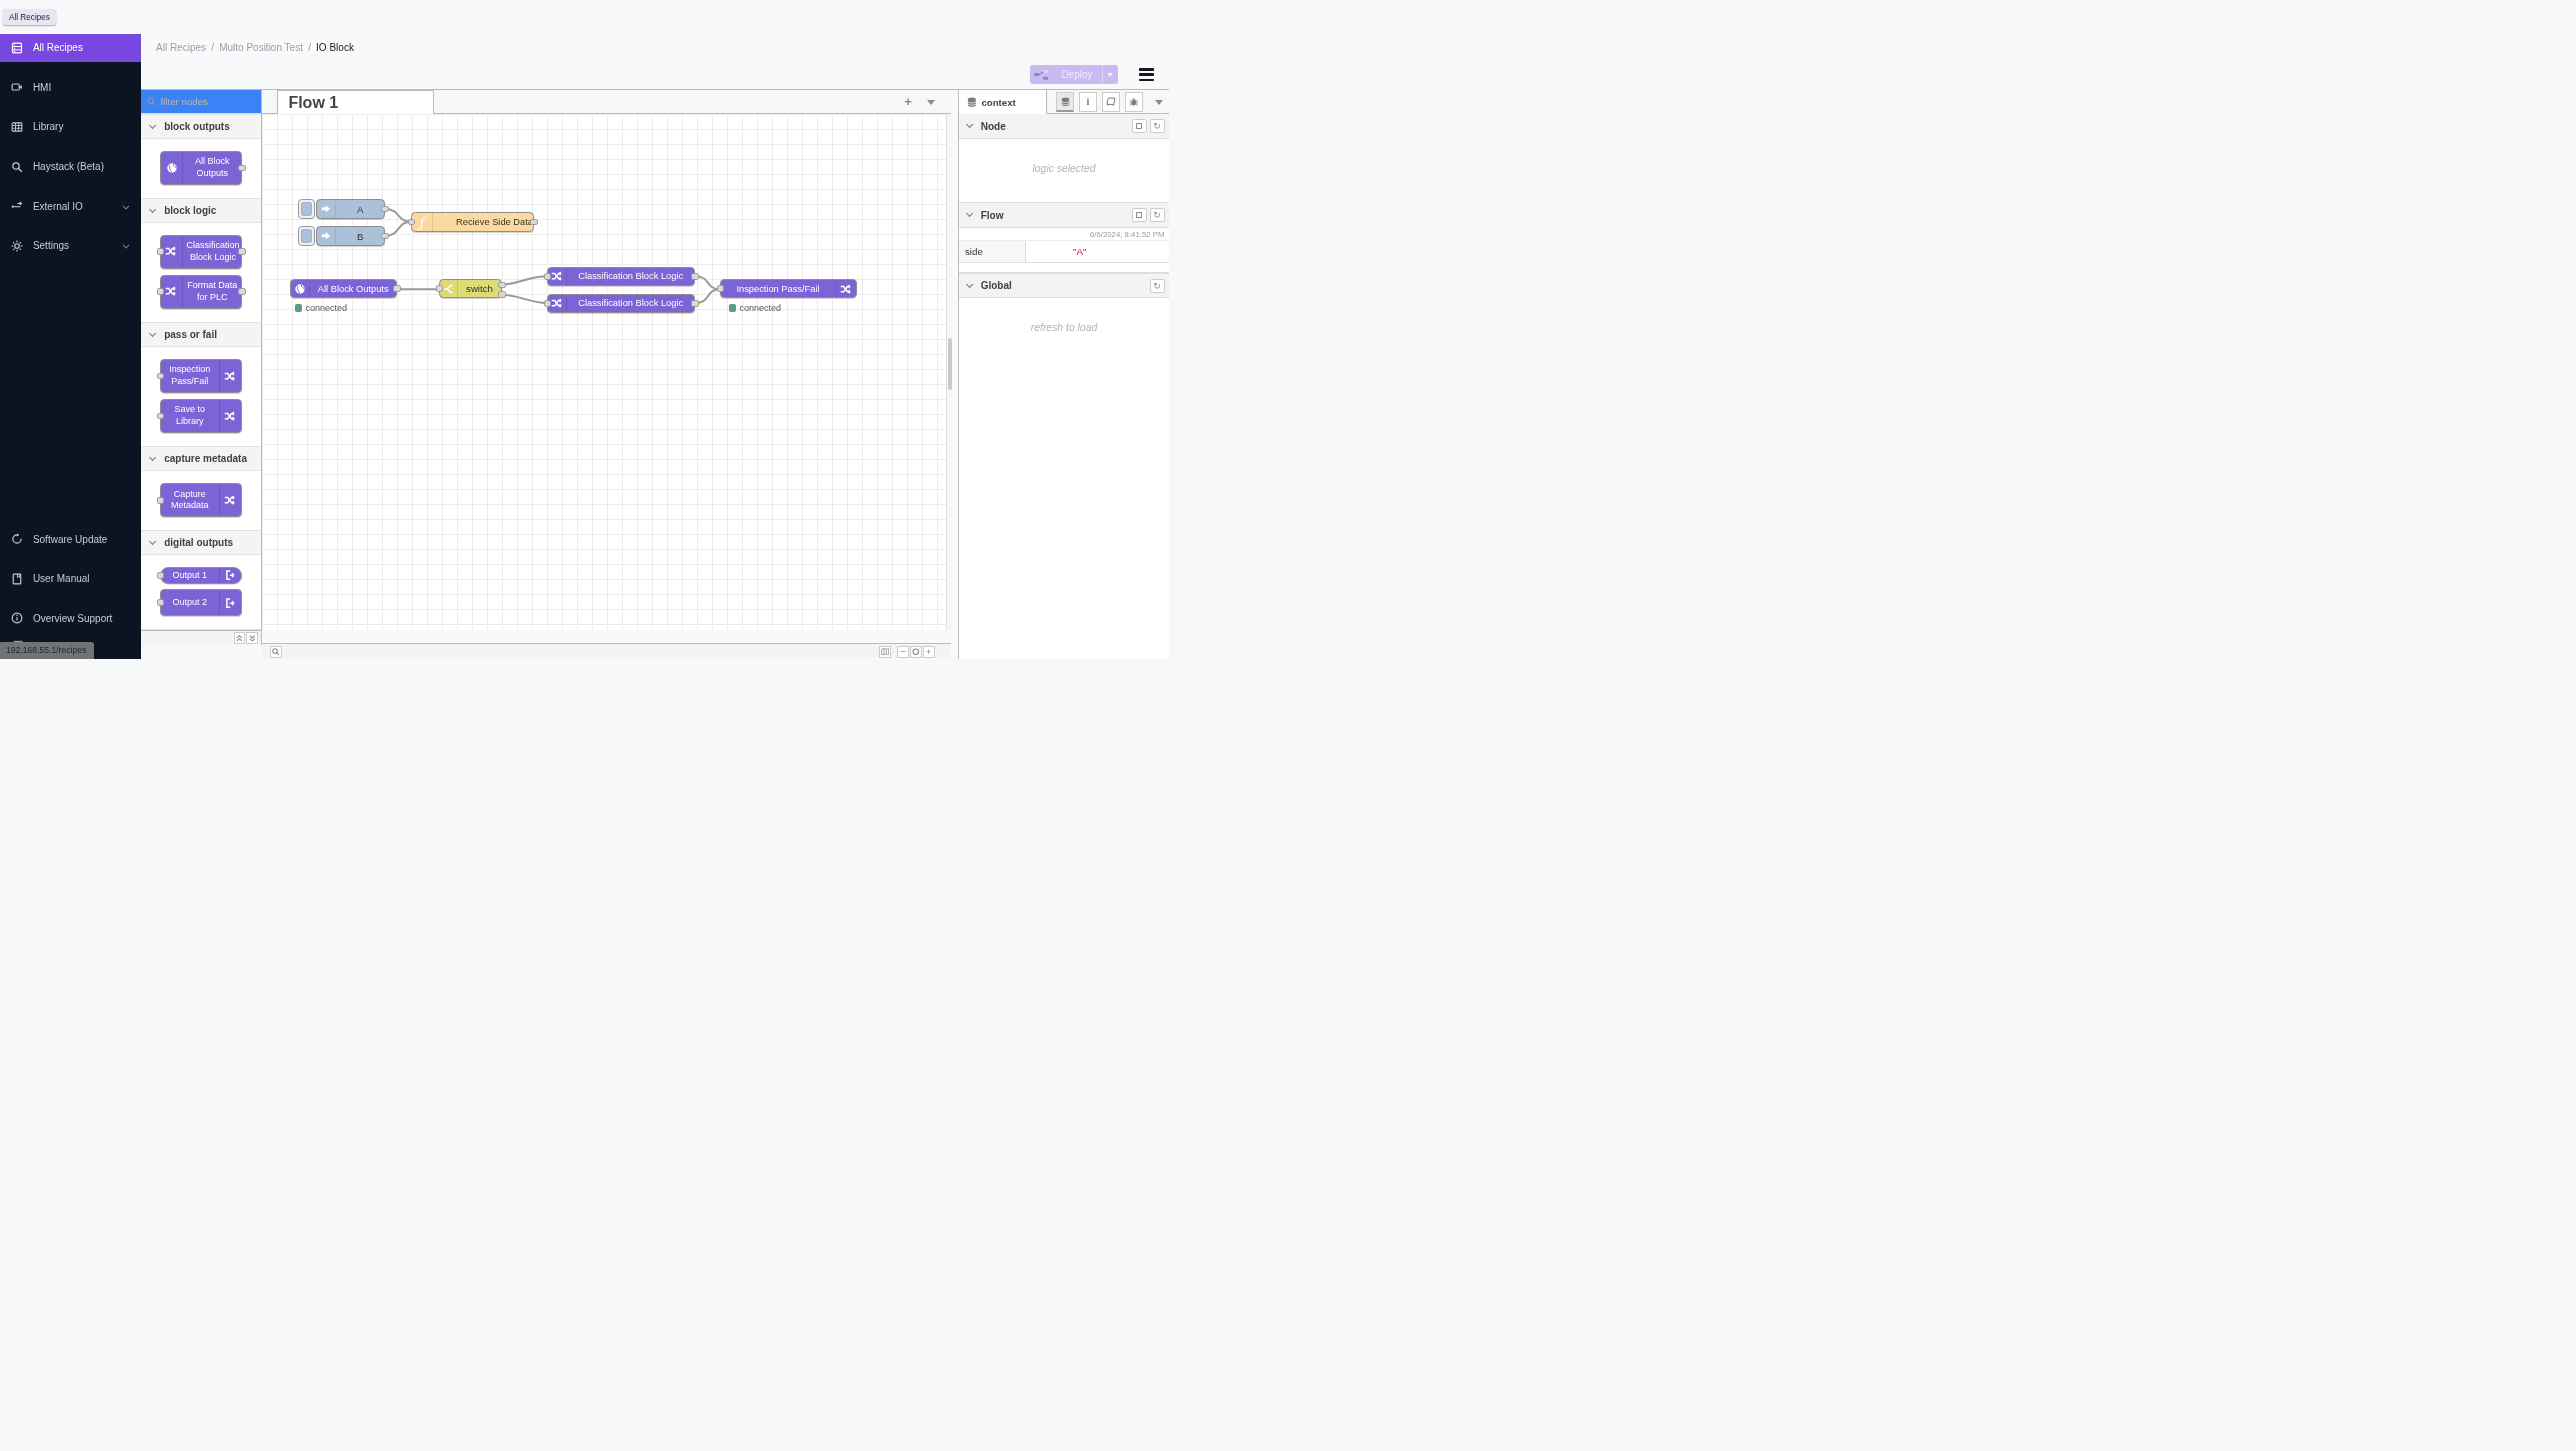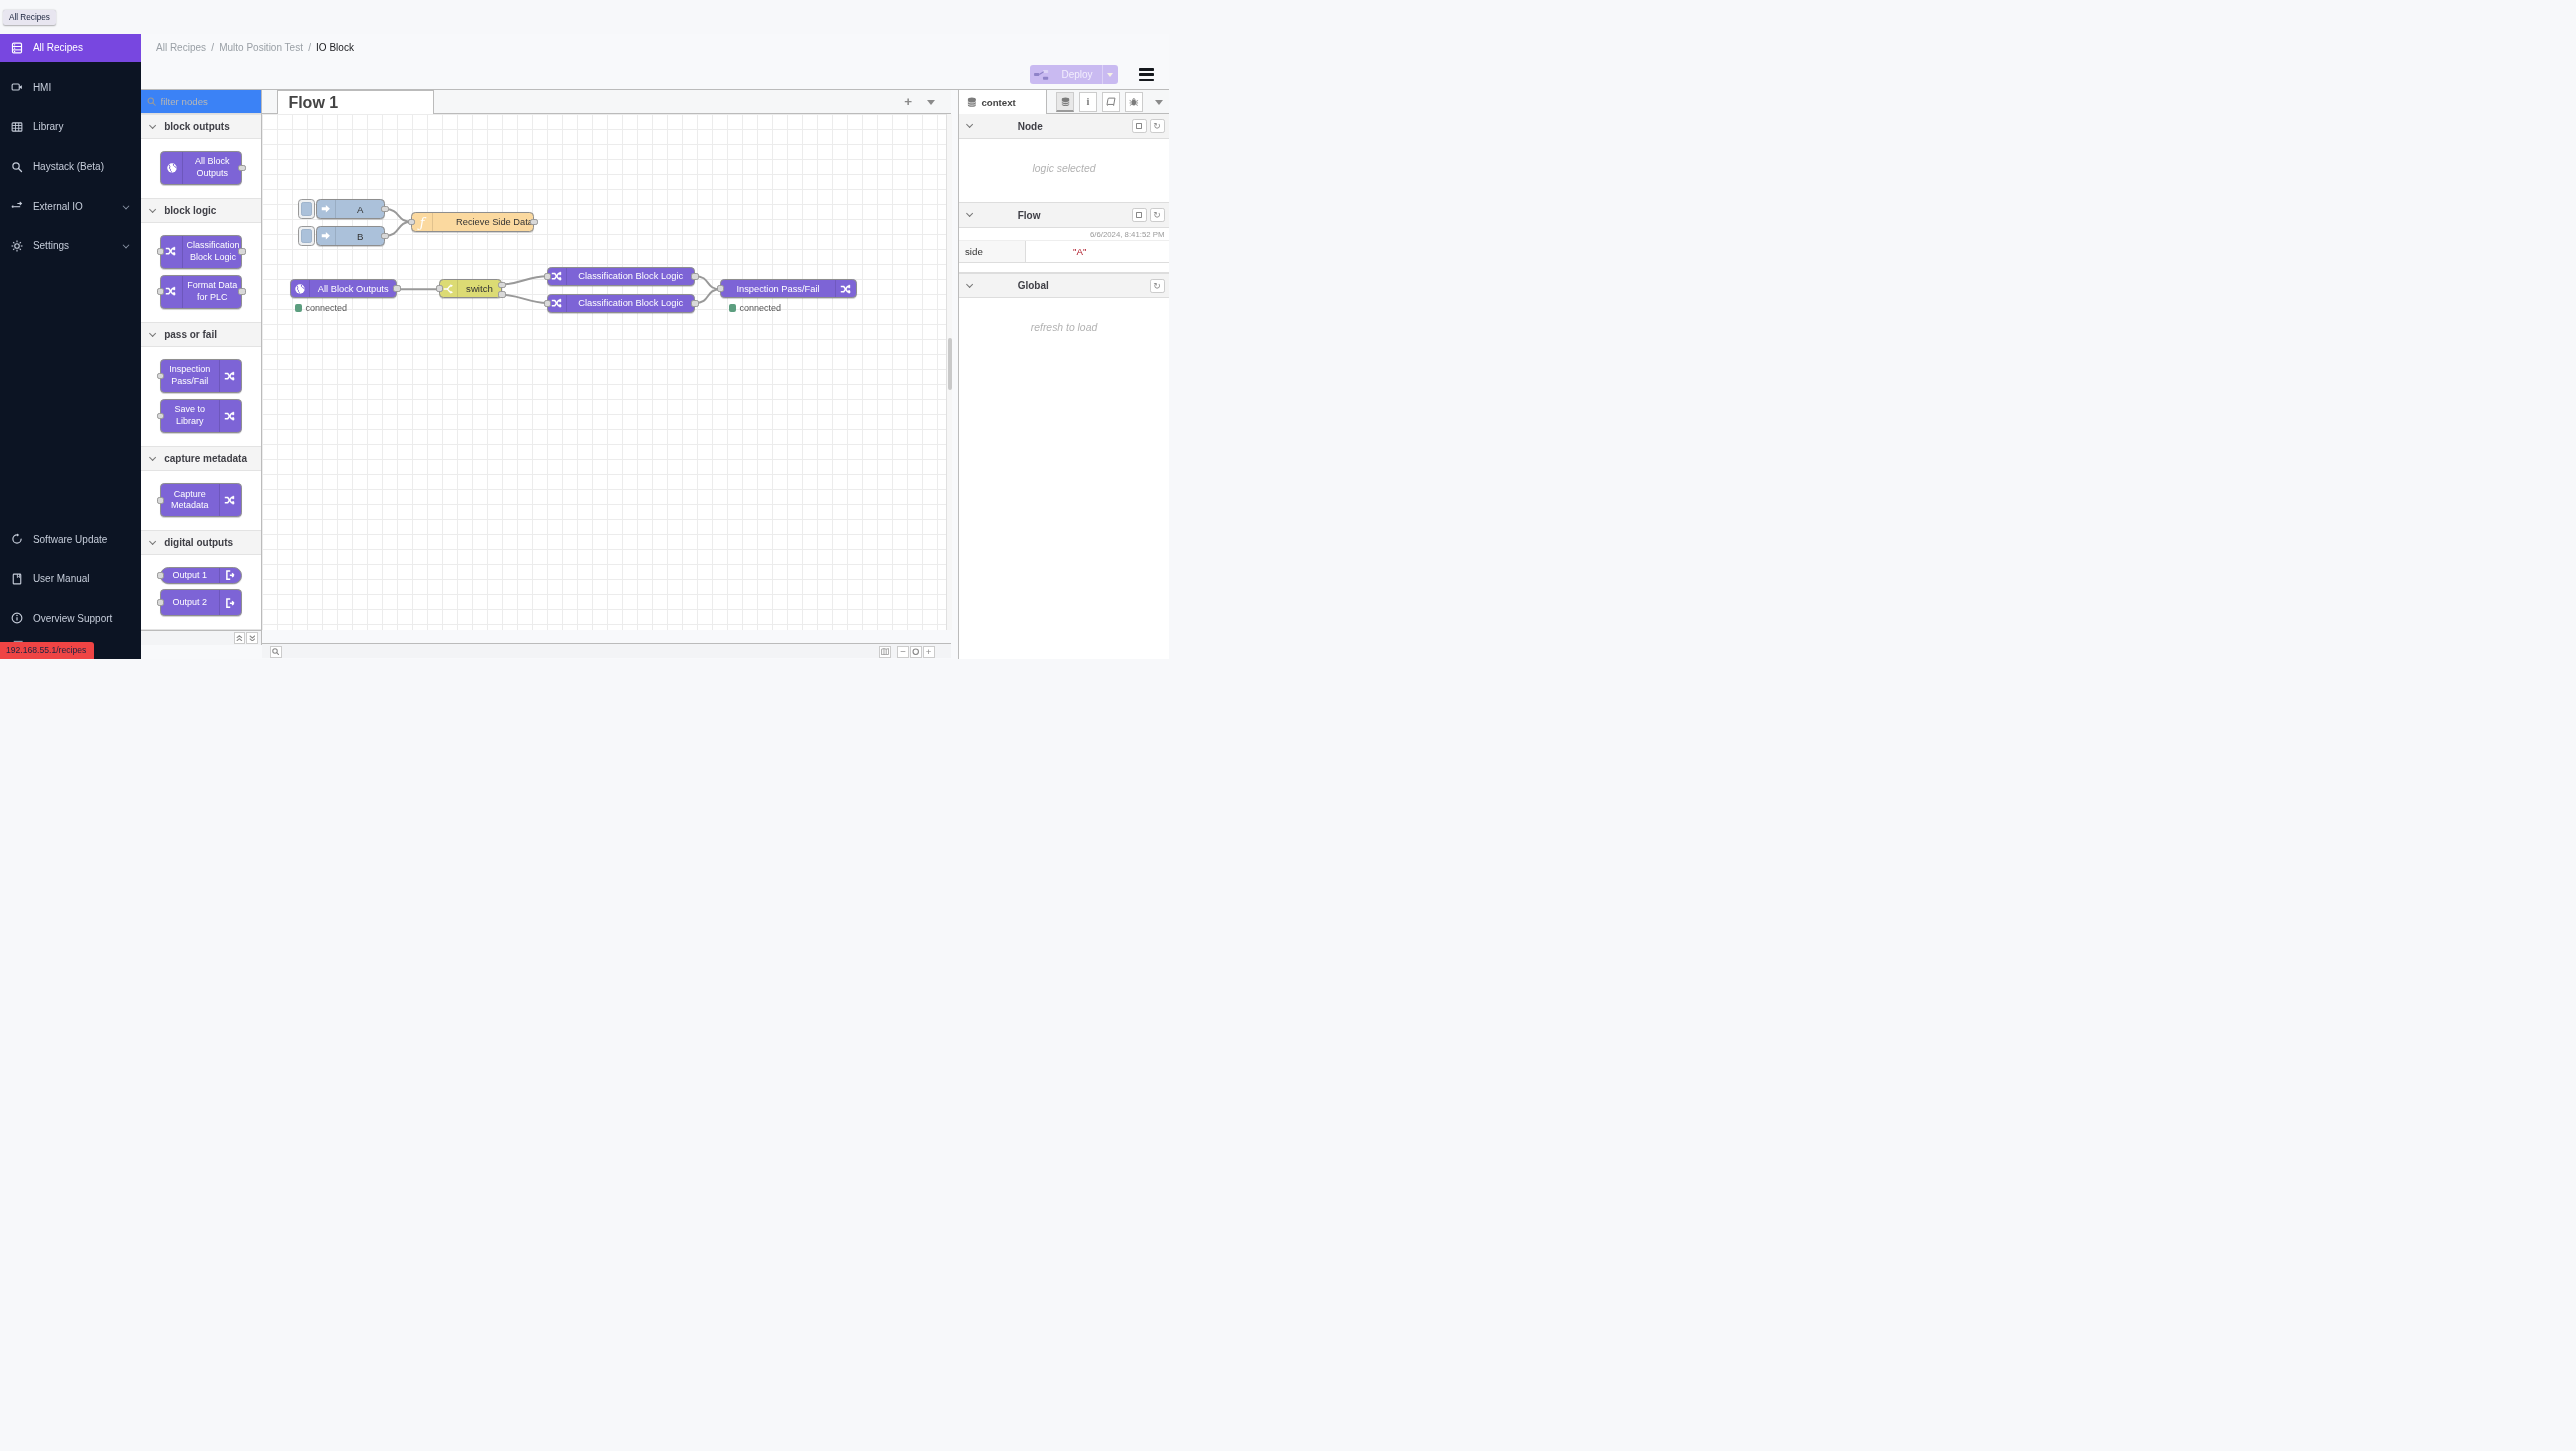--- a/index.html
+++ b/index.html
@@ -111,7 +111,7 @@
   .rsection { border-bottom:0.7px solid #ddd; }
   .rsection-header { height:25px; background:#f3f3f3; border-bottom:0.7px solid #ddd; display:flex; align-items:center; padding-left:7.5px; position:relative; cursor:pointer; }
   .rsection-header .chev { width:5.2px; height:5.2px; border-right:1.5px solid #777; border-bottom:1.5px solid #777; transform:rotate(45deg); margin-right:9px; margin-top:-2.2px; }
-  .rsection-header .rtitle { font-size:10px; font-weight:bold; color:#3f3f46;margin-left:37px; }
+  .rsection-header .rtitle { font-size:10px; font-weight:bold; color:#3f3f46; }
   .hdr-btns { position:absolute; right:4.5px; top:5.2px; display:flex; gap:3px; }
   .hdr-btn { width:15px; height:14px; background:#fff; border:0.7px solid #ccc; border-radius:2.2px; display:flex; align-items:center; justify-content:center; color:#888; font-size:9px; cursor:pointer; }
   .hdr-btn .sq { width:6px; height:6px; border:1.1px solid #888; border-radius:0.7px; }

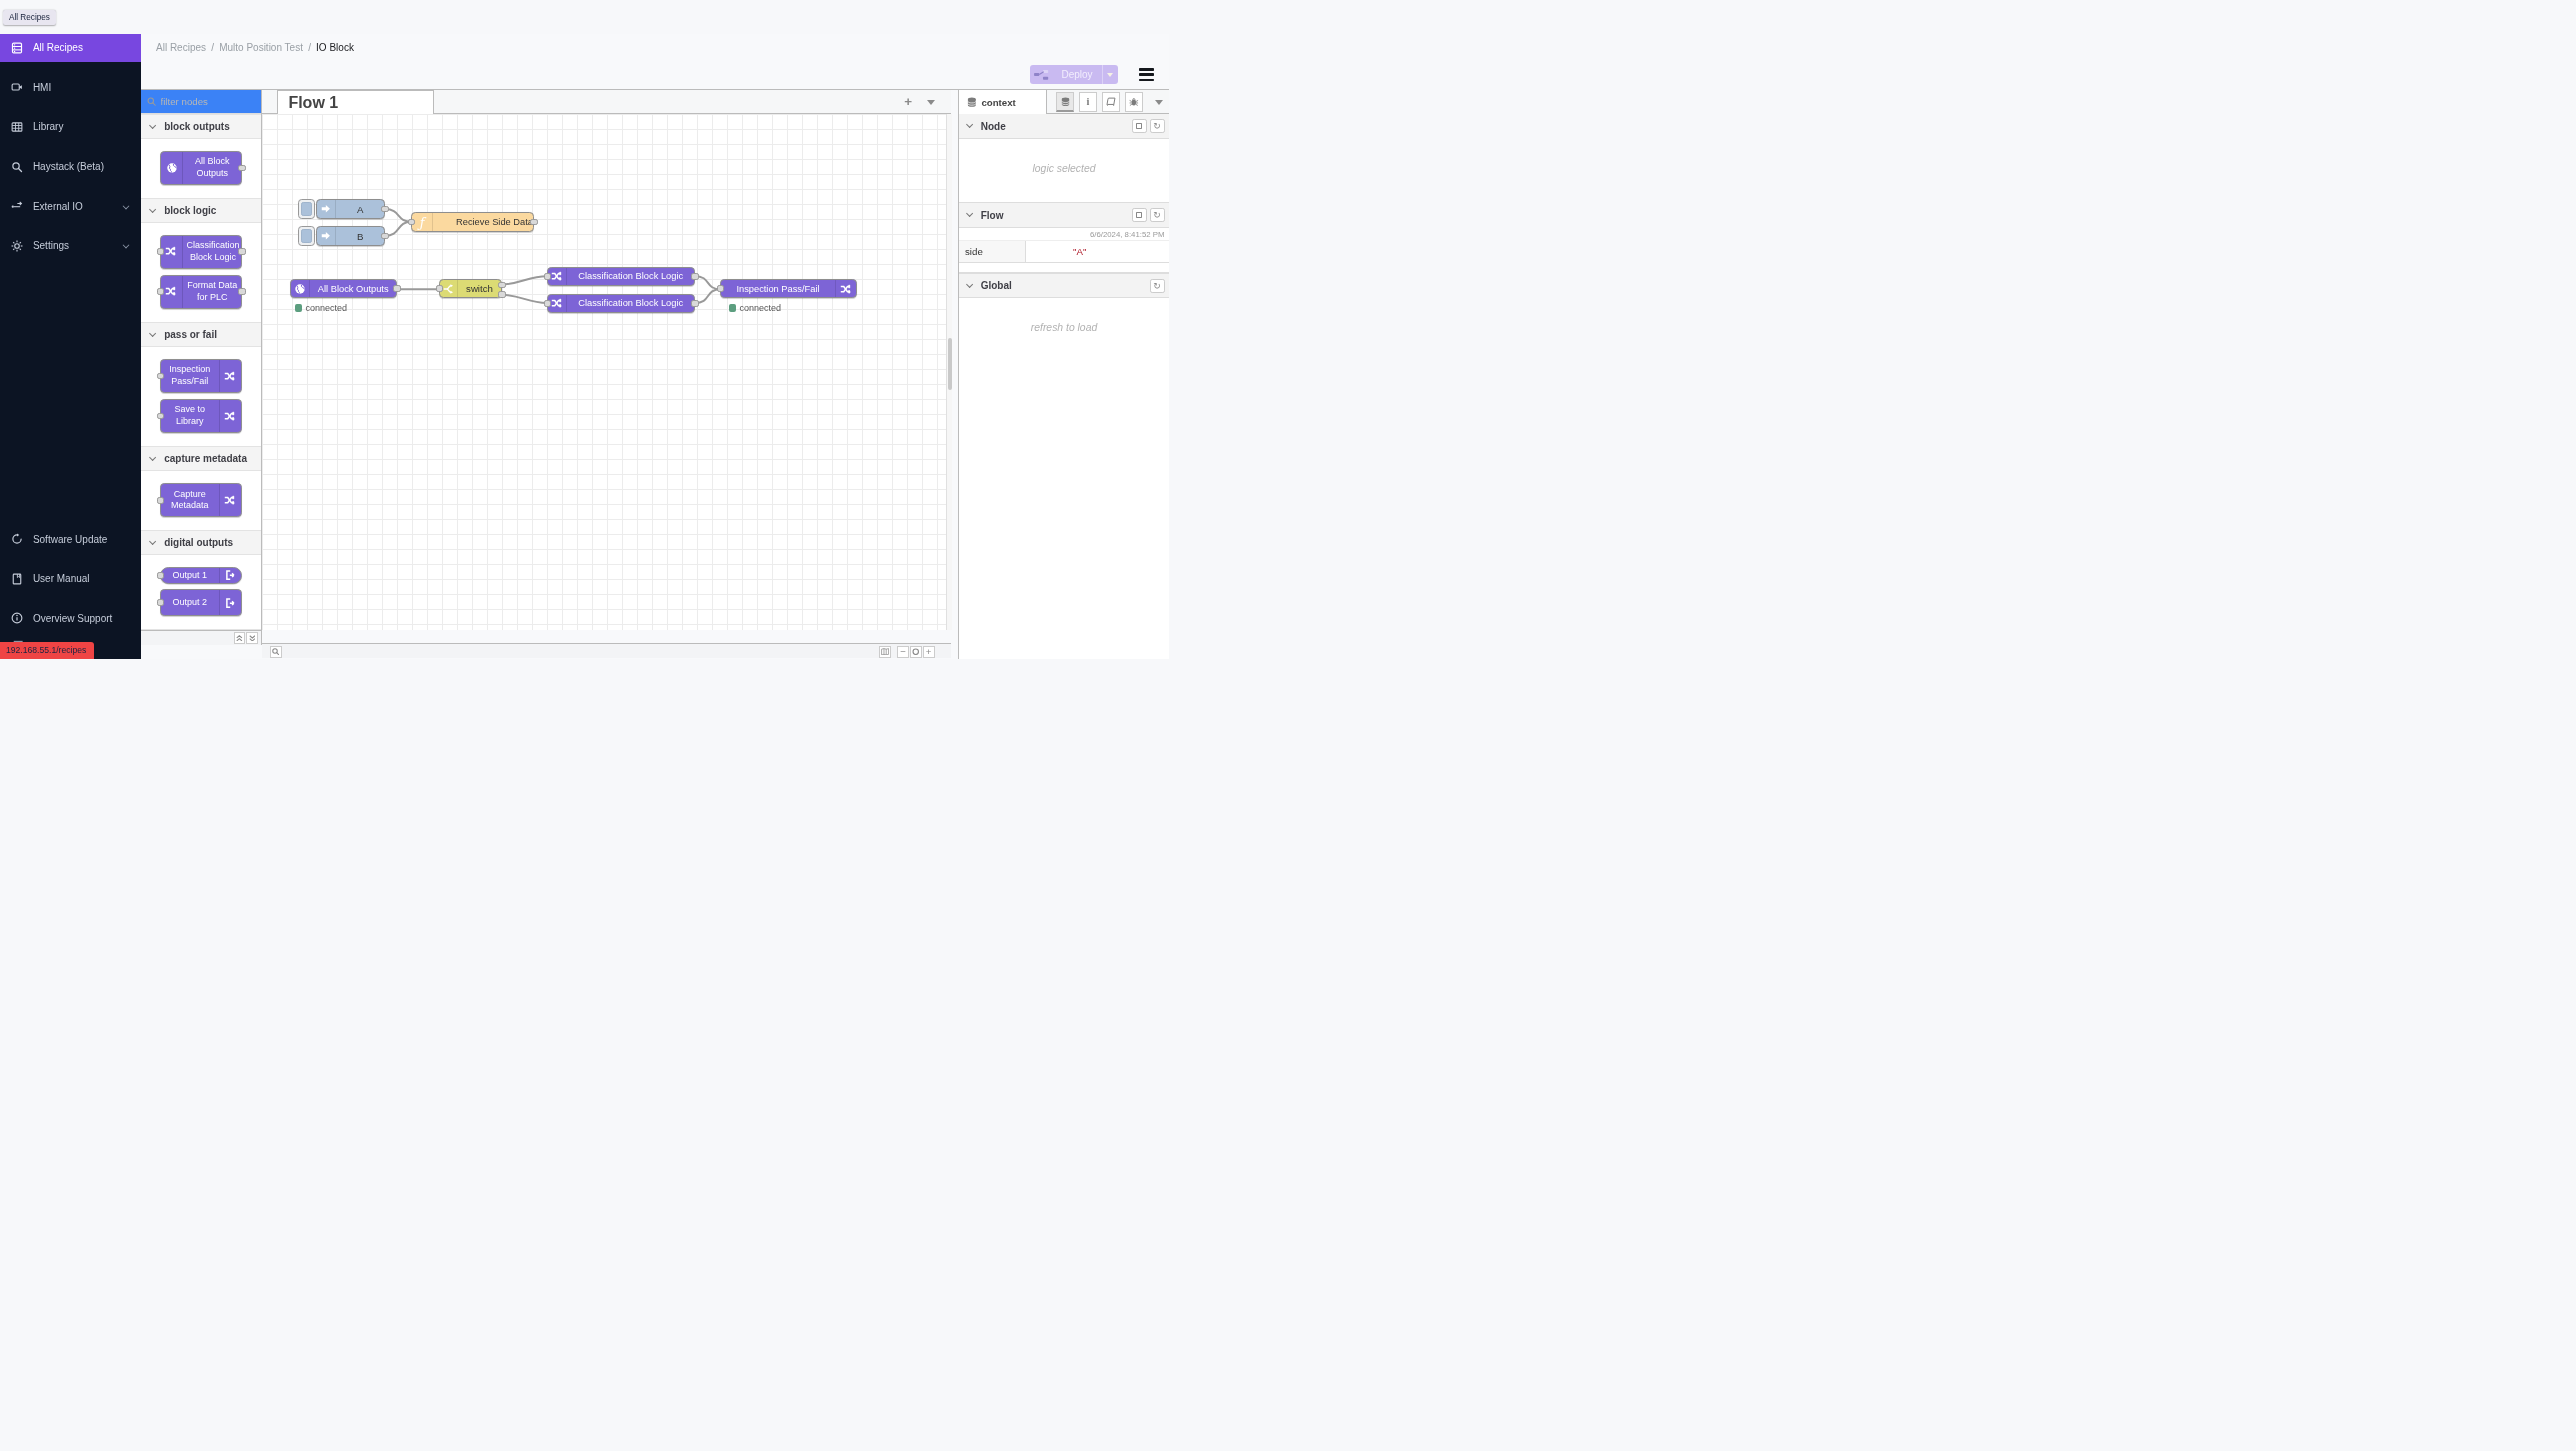--- a/index.html
+++ b/index.html
@@ -27,7 +27,7 @@
   .nav-gap { height:12px; }
   .nav-footer { position:absolute; left:0; bottom:27px; width:100%; }
   .collapse-row { position:absolute; left:10.4px; bottom:6px; color:#8d97a8; }
-  .status-tooltip { position:absolute; left:0; bottom:0; background:#ef4444; color:#1a2340; font-size:8.6px; padding:3px 7.5px 3.7px 6px; border-top-right-radius:3px; z-index:40; }
+  .status-tooltip { position:absolute; left:0; bottom:0; background:#737373; color:#1a2340; font-size:8.6px; padding:3px 7.5px 3.7px 6px; border-top-right-radius:3px; z-index:40; }
 
   
   .content { position:absolute; left:141px; top:34px; width:1028px; height:625px; background:#f8f9fb; }

